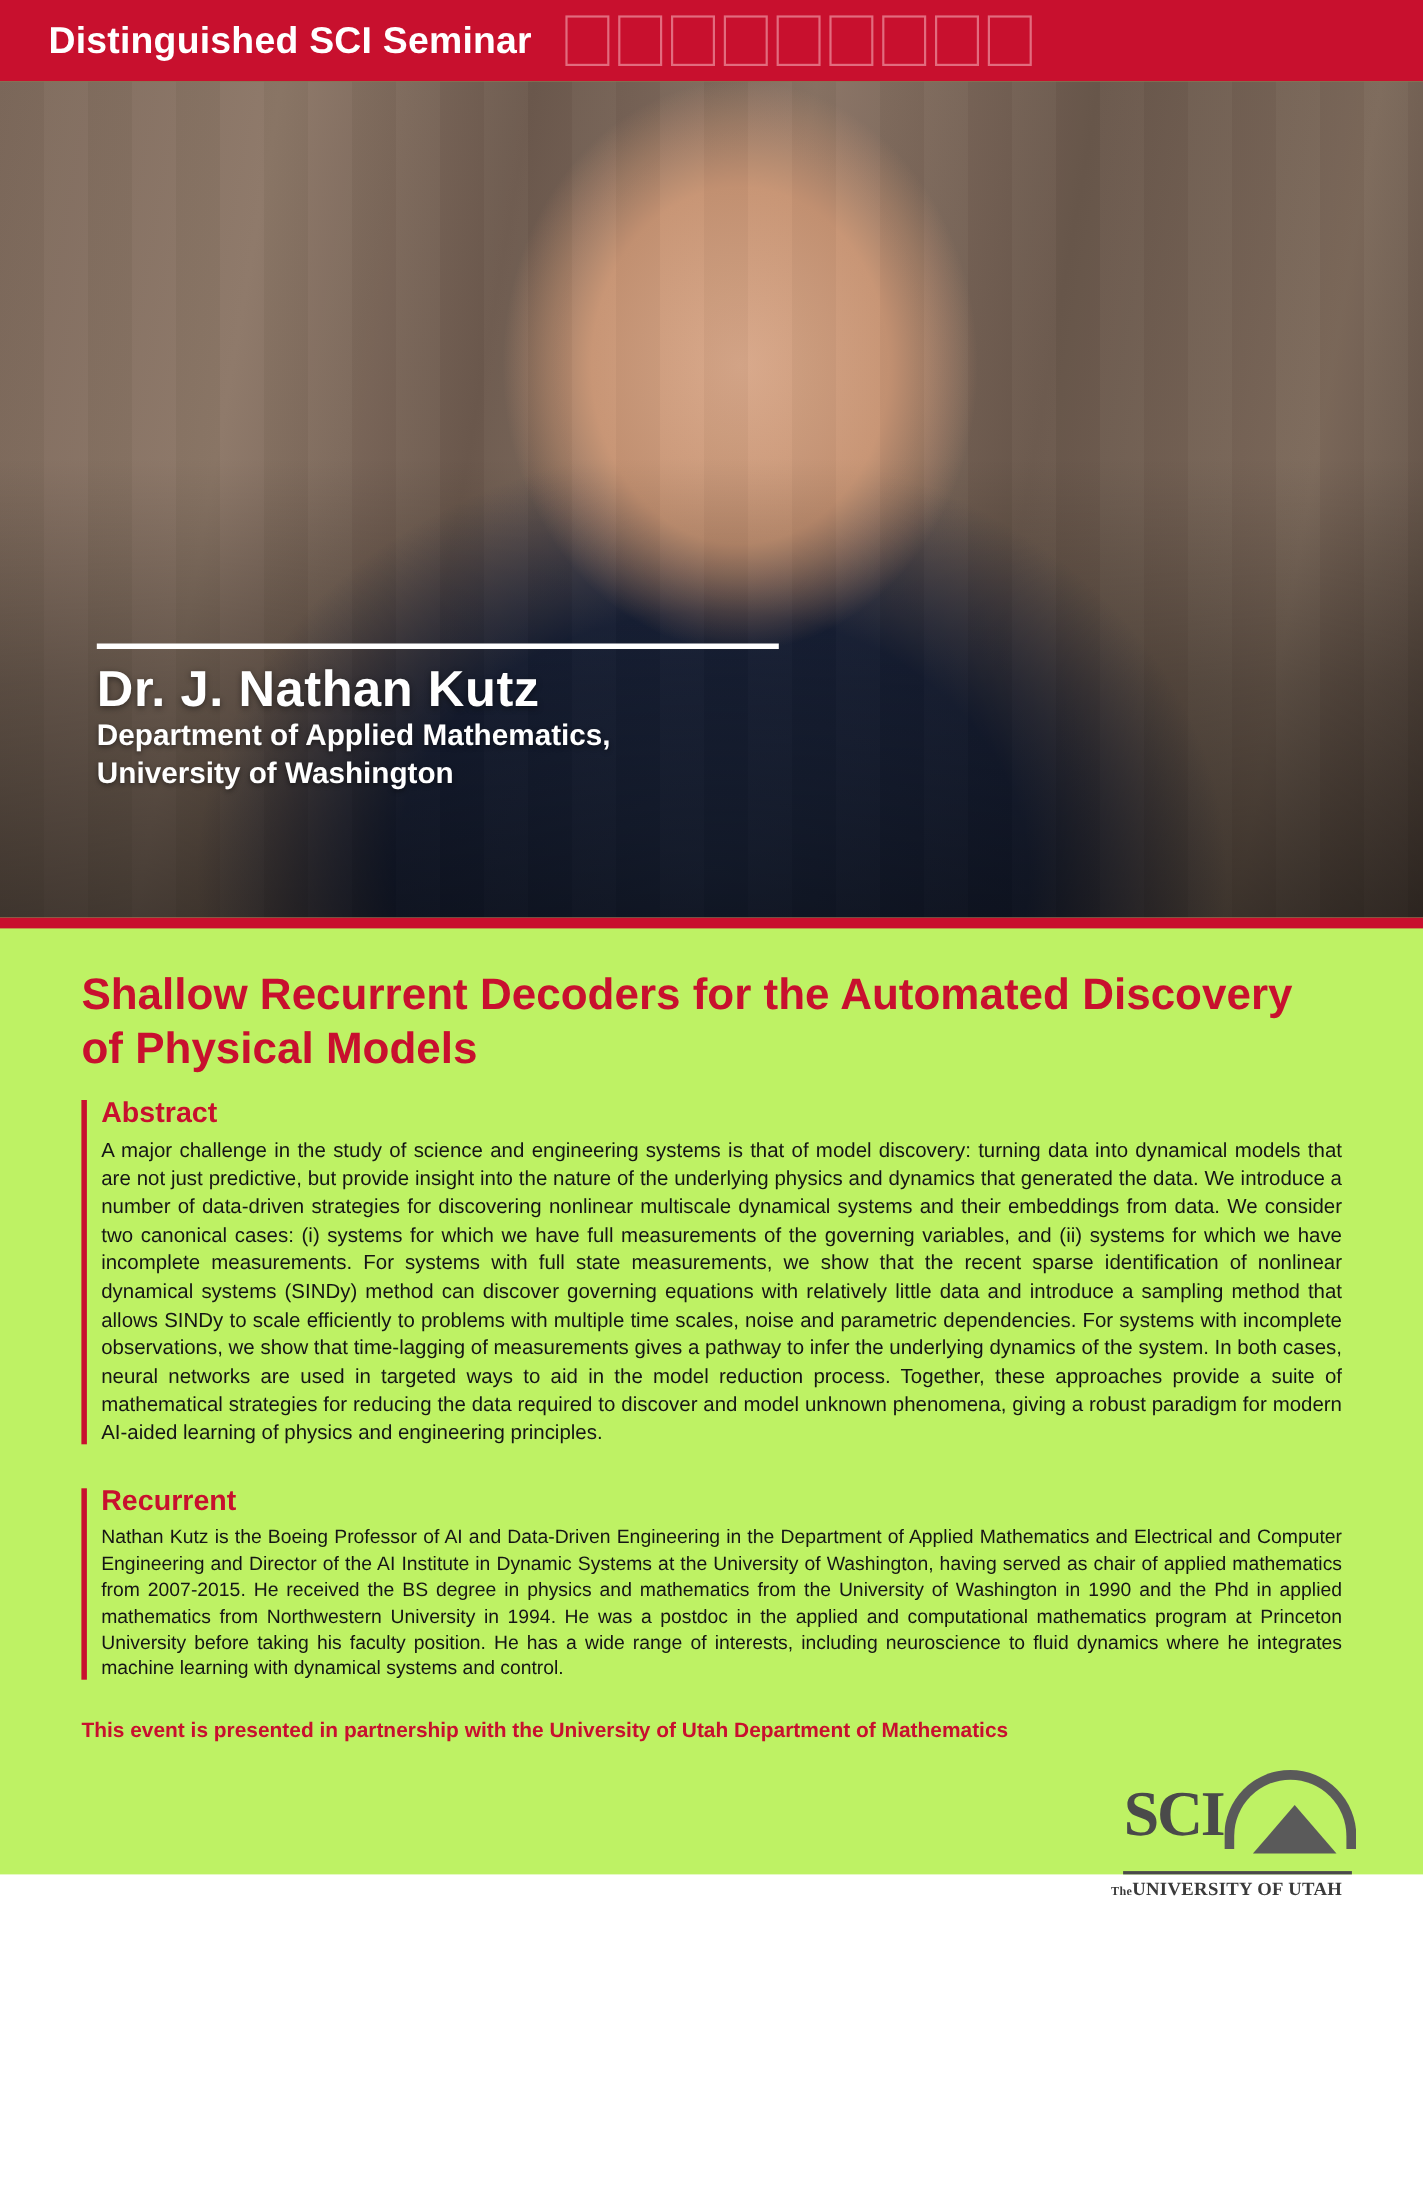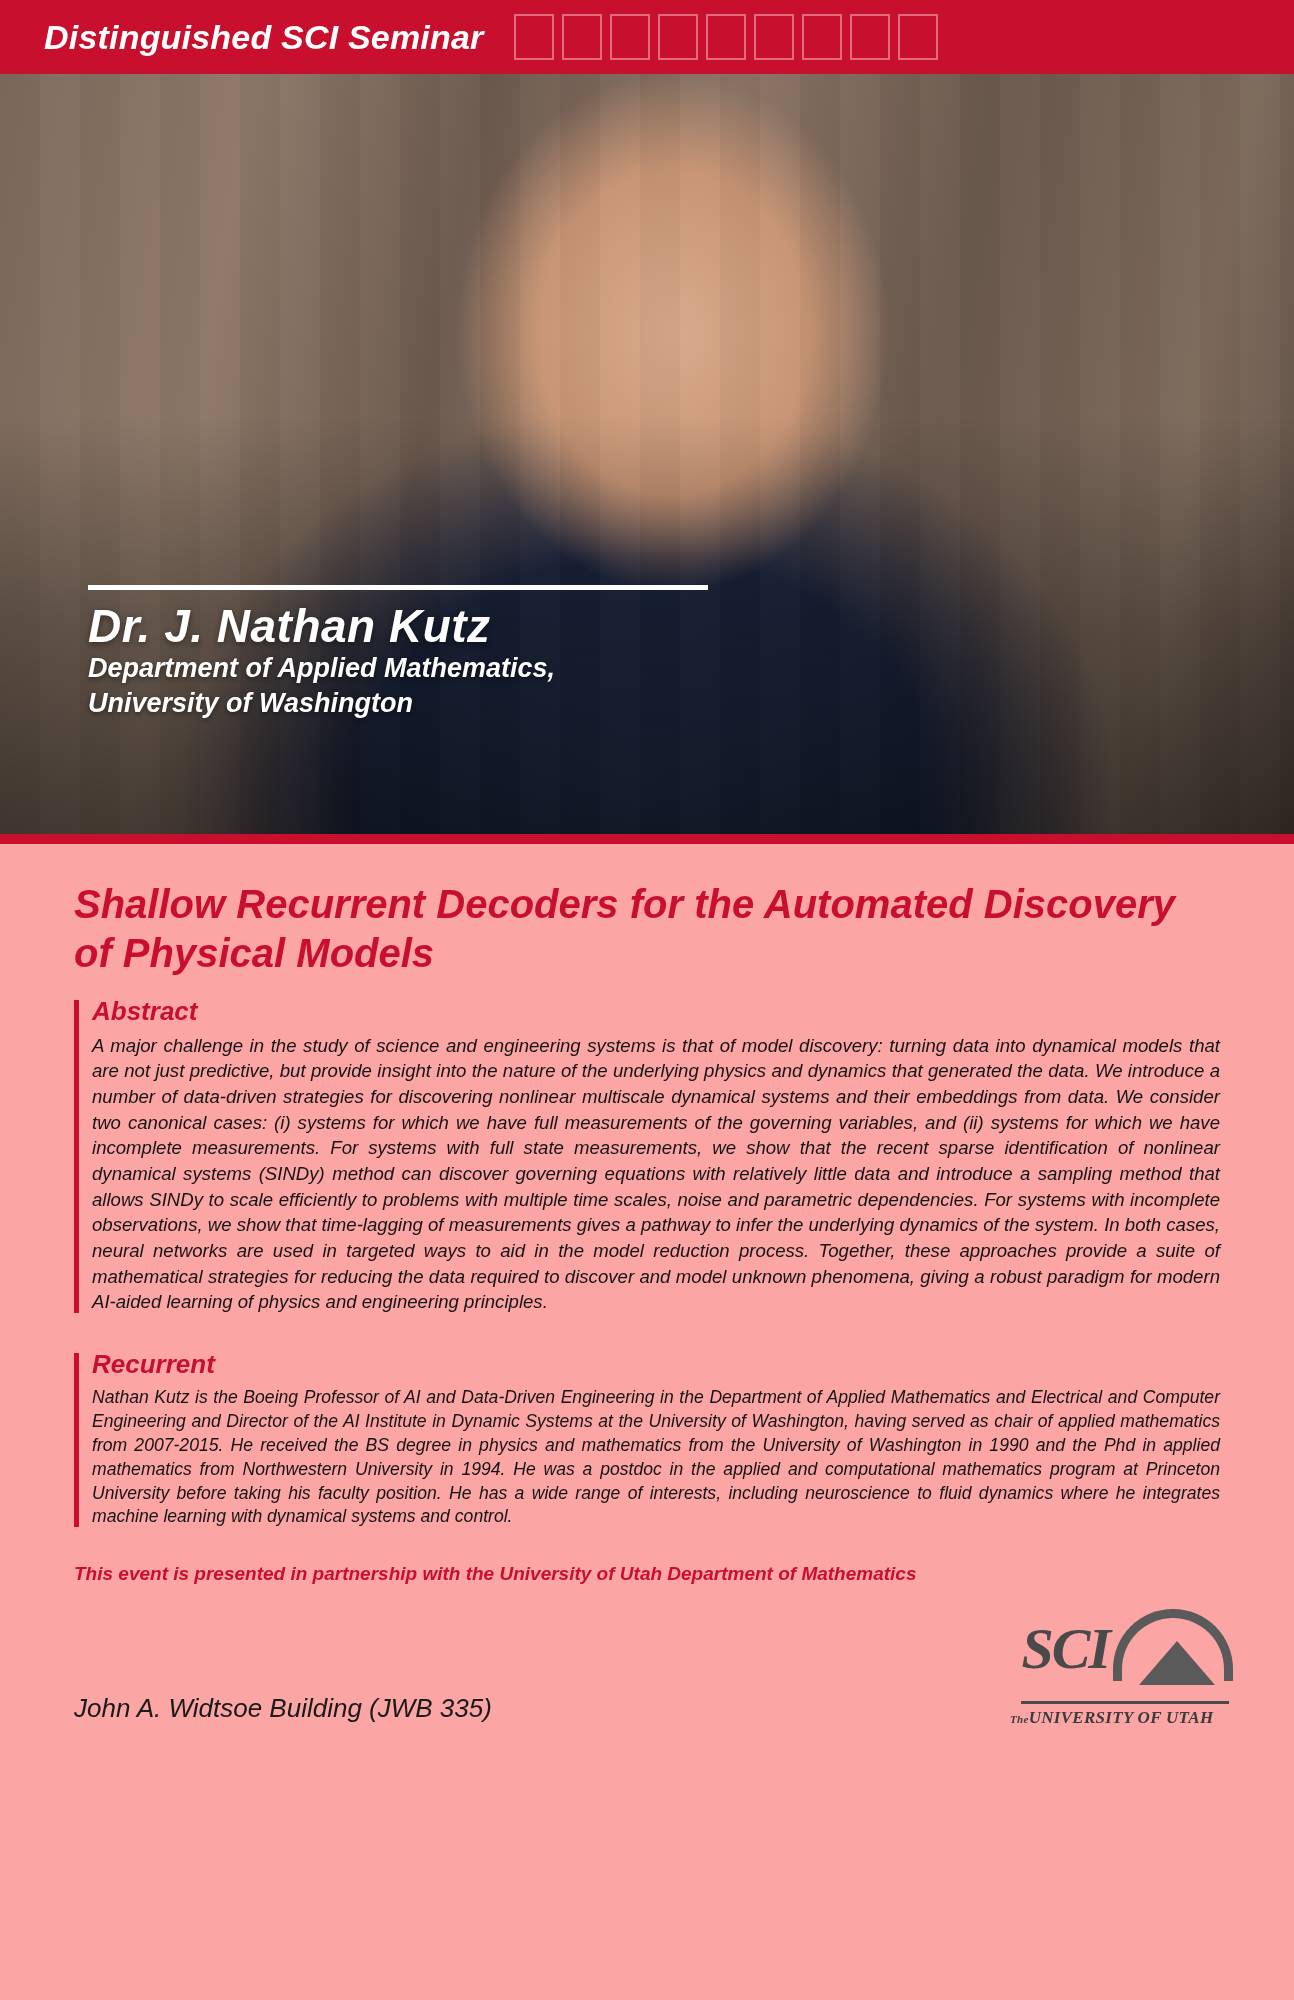--- a/index.html
+++ b/index.html
@@ -16,10 +16,9 @@
   .poster {
     position: relative;
     width: 1294px;
-    height: 2000px;
-    background: #fca5a5;
+    height: 1704px;
+    background: #bef264;
     box-sizing: border-box;
-    font-style: italic;
   }
 
   

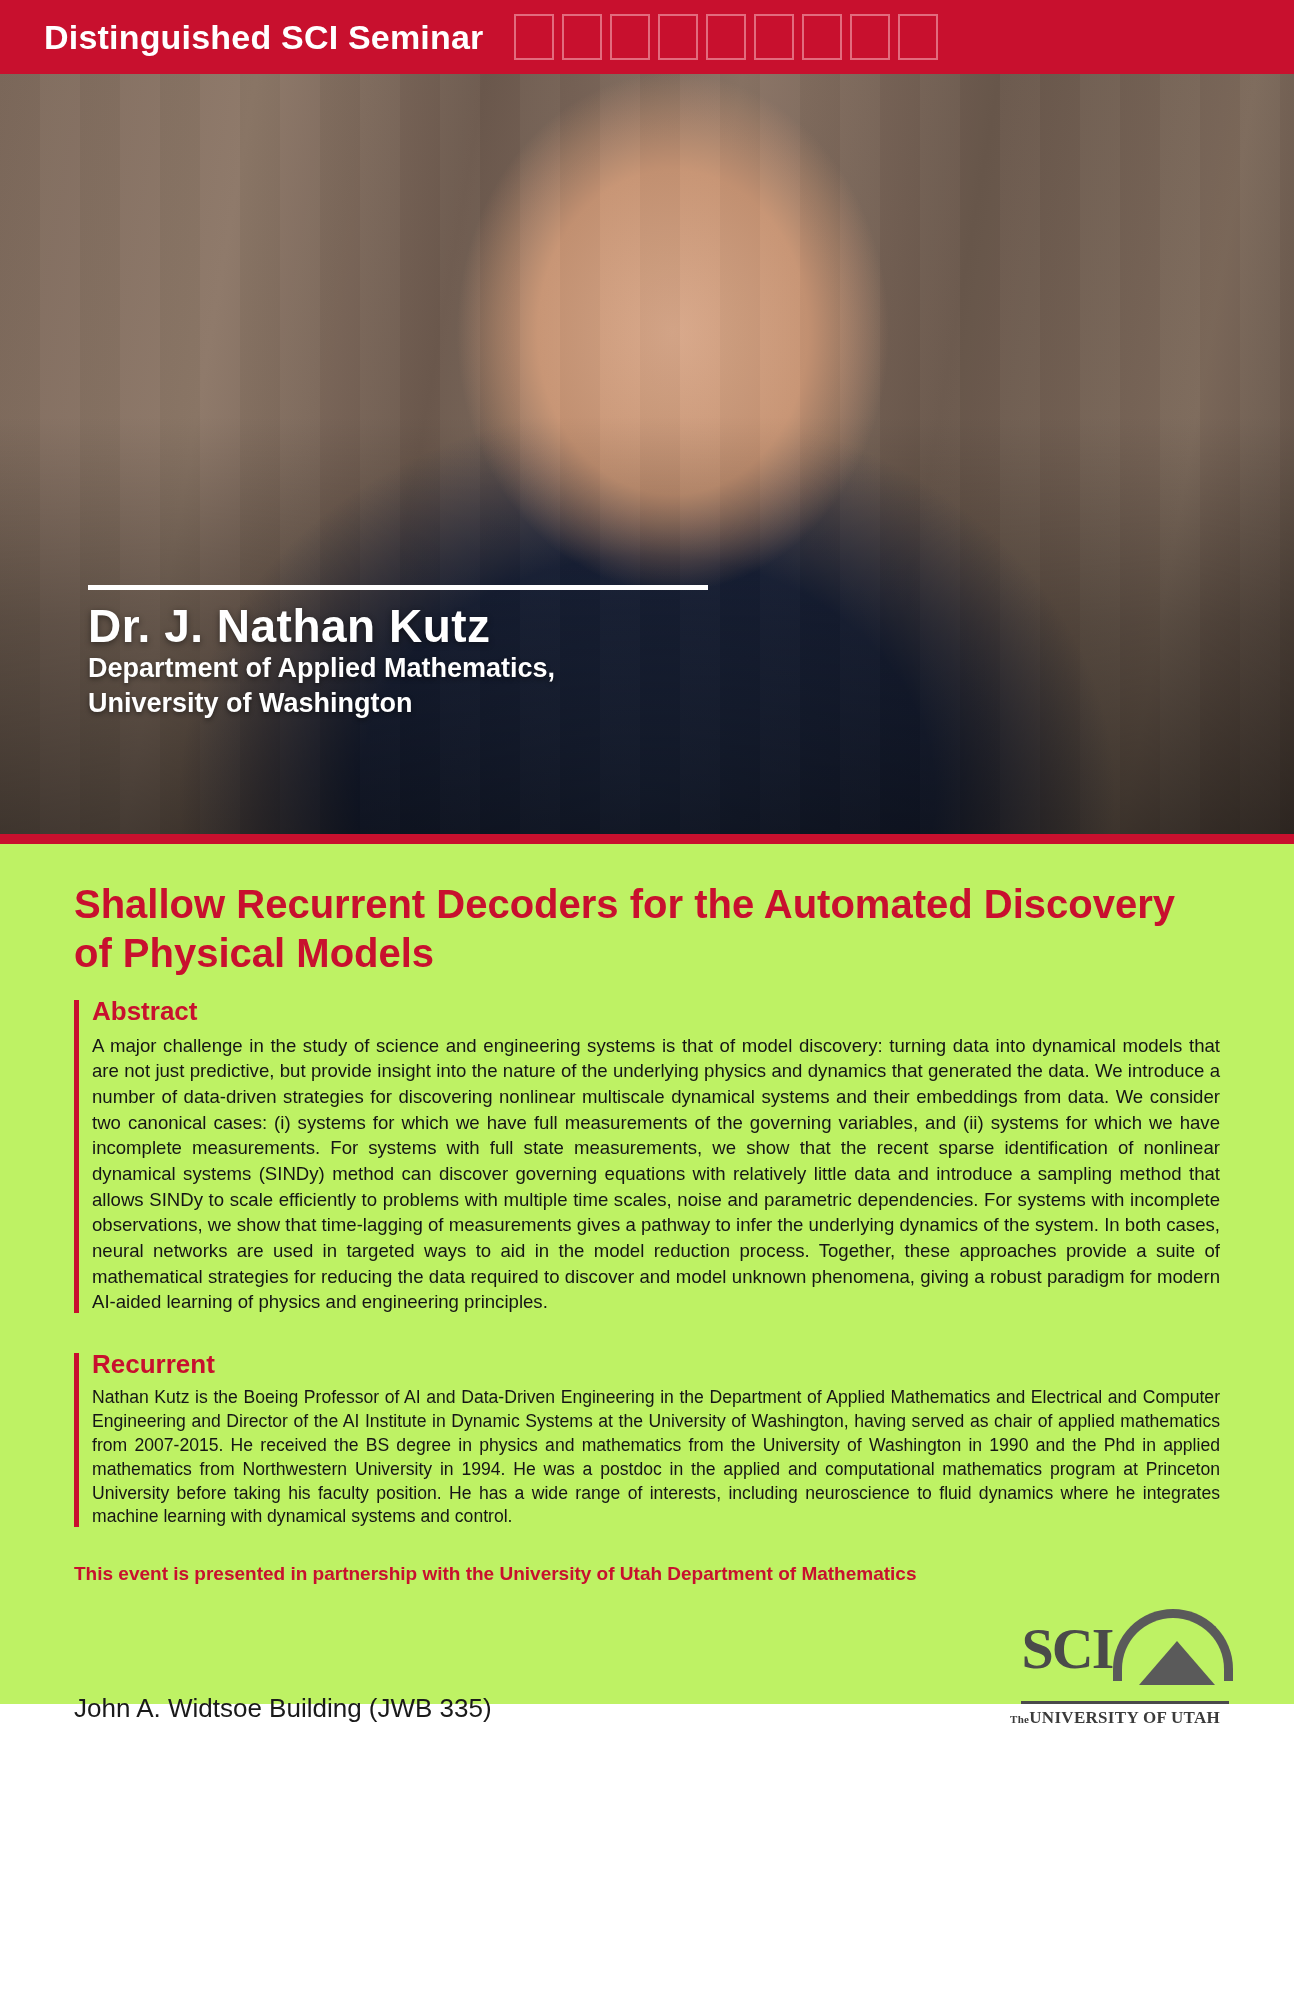--- a/index.html
+++ b/index.html
@@ -293,7 +293,6 @@
 
   <div class="footer">
     <div class="footer-left">
-      <div class="event-location">John A. Widtsoe Building (JWB 335)</div>
     </div>
     <div class="logo">
       <div class="logo-mark">

